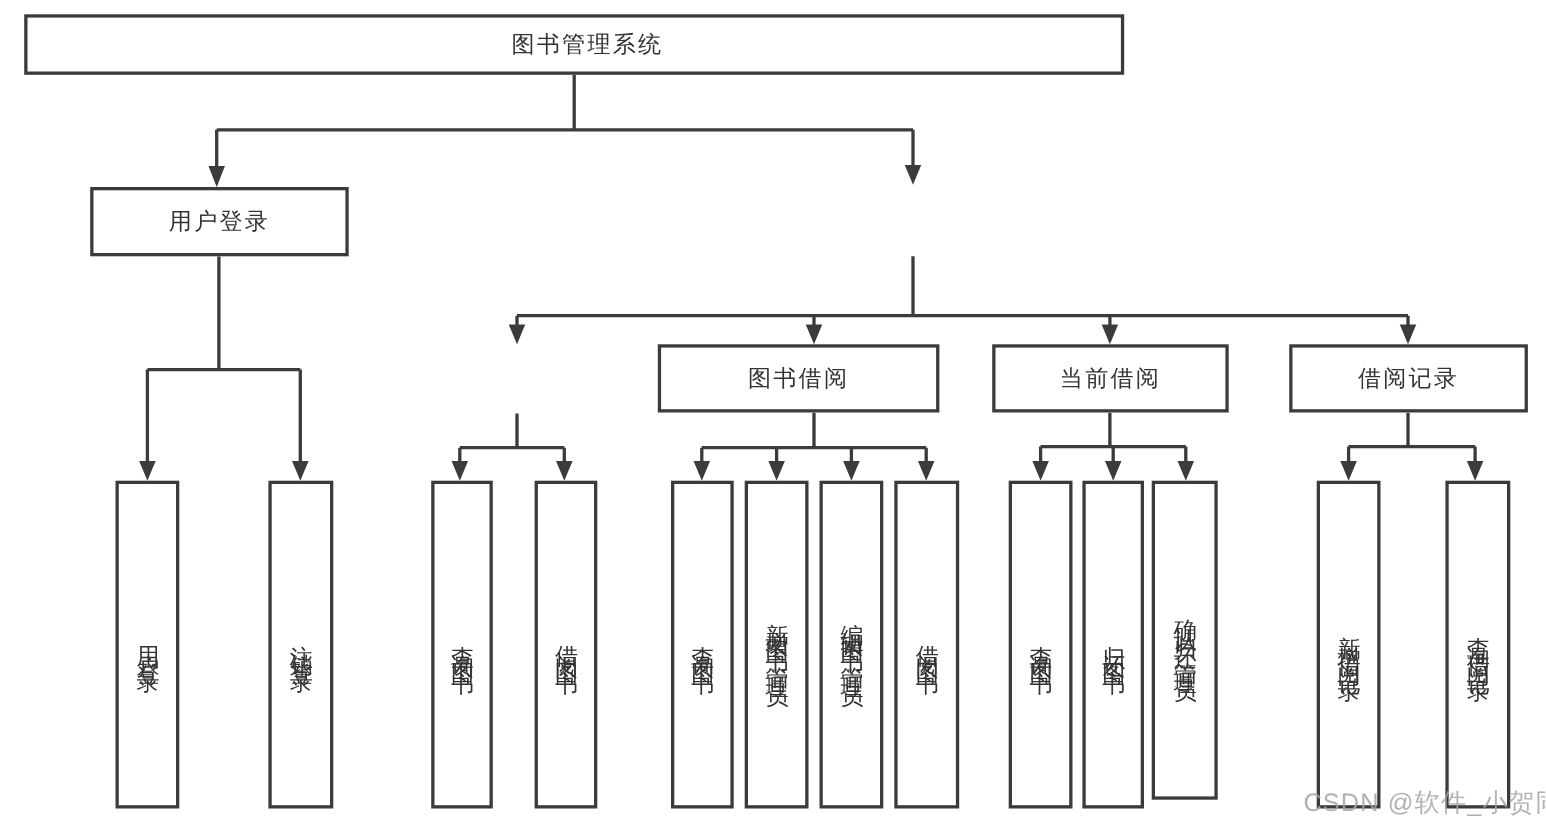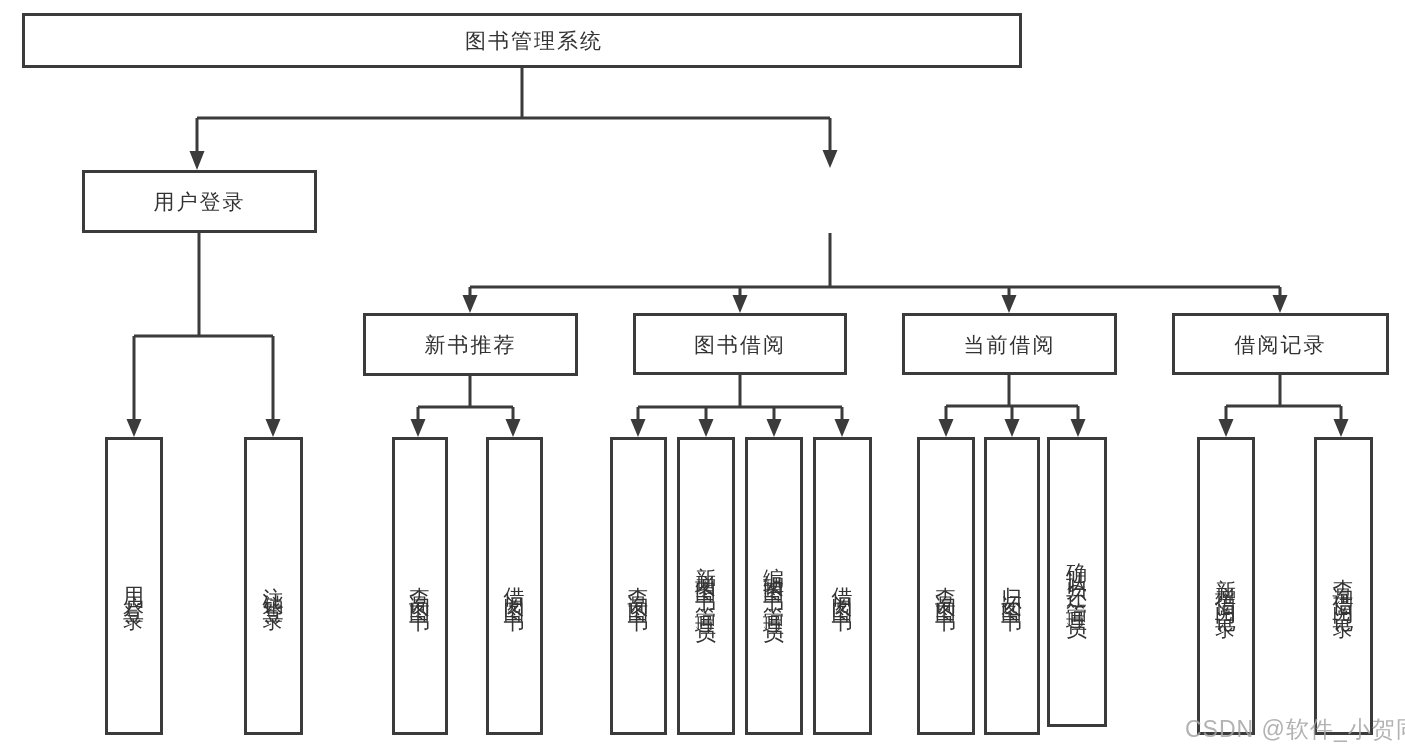--- a/index.html
+++ b/index.html
@@ -94,9 +94,6 @@
     <span class="lbl">用户登录</span>
   </div>
 
-  <div class="node" style="left:363px; top:313px; width:215px; height:63px;">
-    <span class="lbl">新书推荐</span>
-  </div>
   <div class="node" style="left:633px; top:313px; width:214px; height:62px;">
     <span class="lbl">图书借阅</span>
   </div>

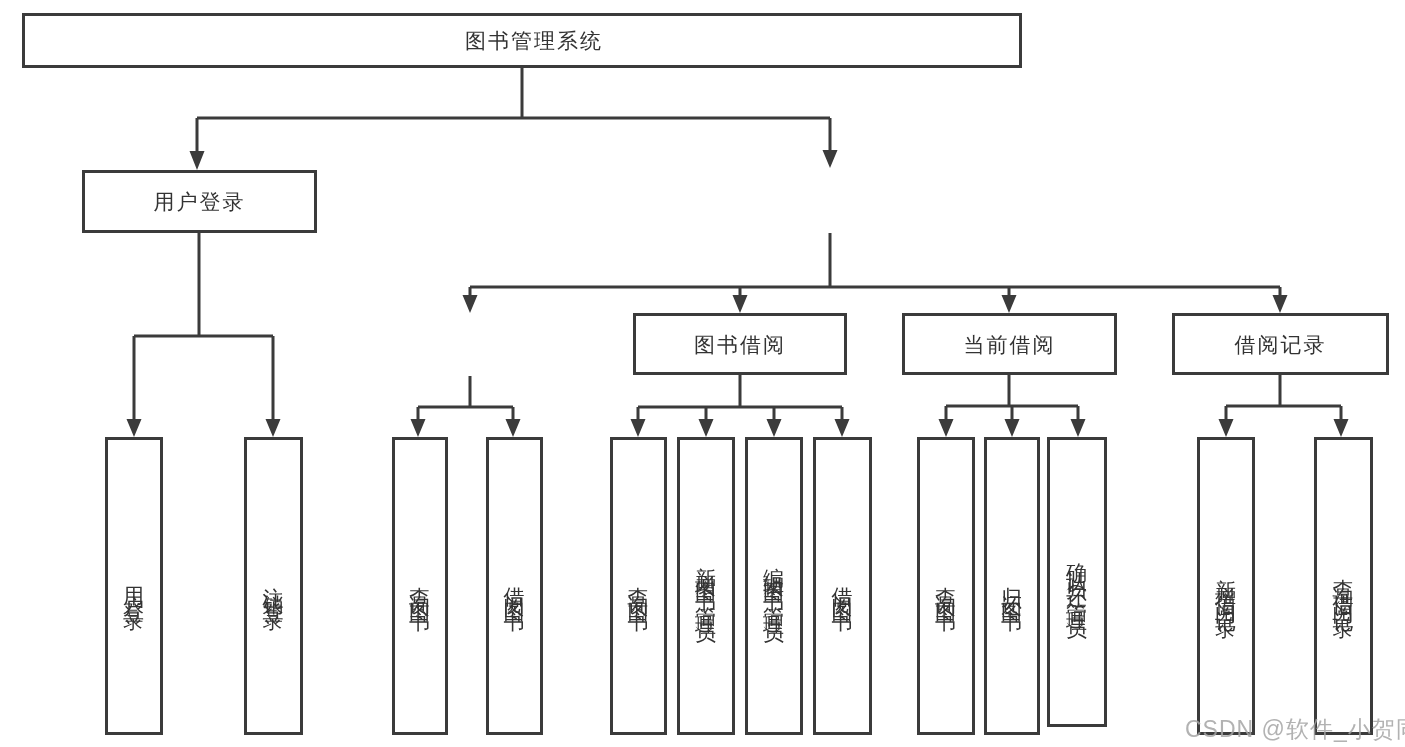--- a/index.html
+++ b/index.html
@@ -94,7 +94,7 @@
     <span class="lbl">用户登录</span>
   </div>
 
-  <div class="node" style="left:633px; top:313px; width:214px; height:62px;">
+  <div class="node" style="left:598px; top:313px; width:256px; height:62px;">
     <span class="lbl">图书借阅</span>
   </div>
   <div class="node" style="left:902px; top:313px; width:215px; height:62px;">

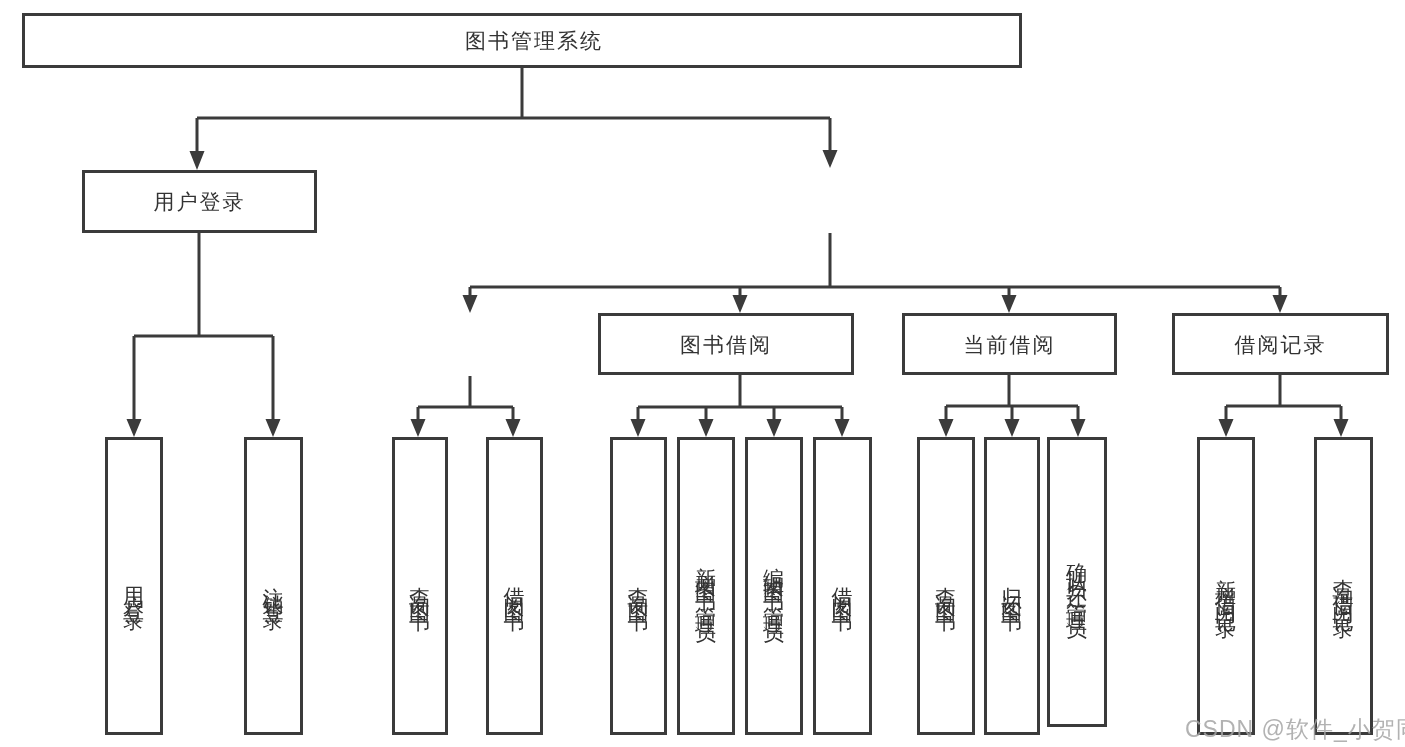--- a/index.html
+++ b/index.html
@@ -97,7 +97,7 @@
   <div class="node" style="left:598px; top:313px; width:256px; height:62px;">
     <span class="lbl">图书借阅</span>
   </div>
-  <div class="node" style="left:902px; top:313px; width:215px; height:62px;">
+  <div class="node" style="left:902px; top:313px; width:215px; height:62px;font-family:Liberation Serif, serif;">
     <span class="lbl">当前借阅</span>
   </div>
   <div class="node" style="left:1172px; top:313px; width:217px; height:62px;">

